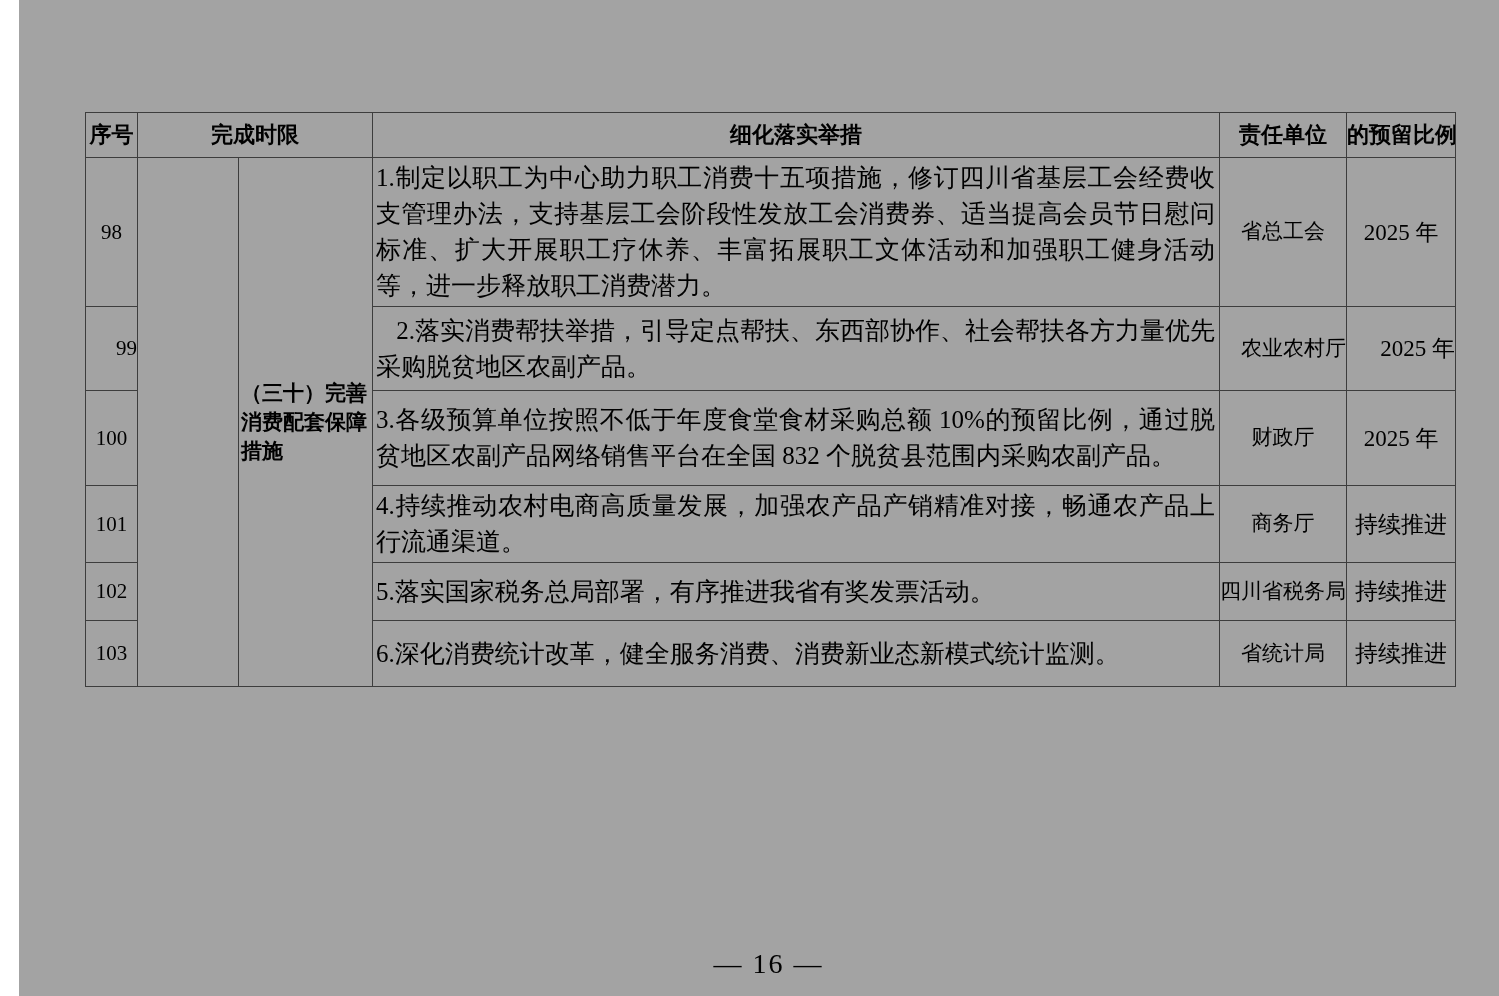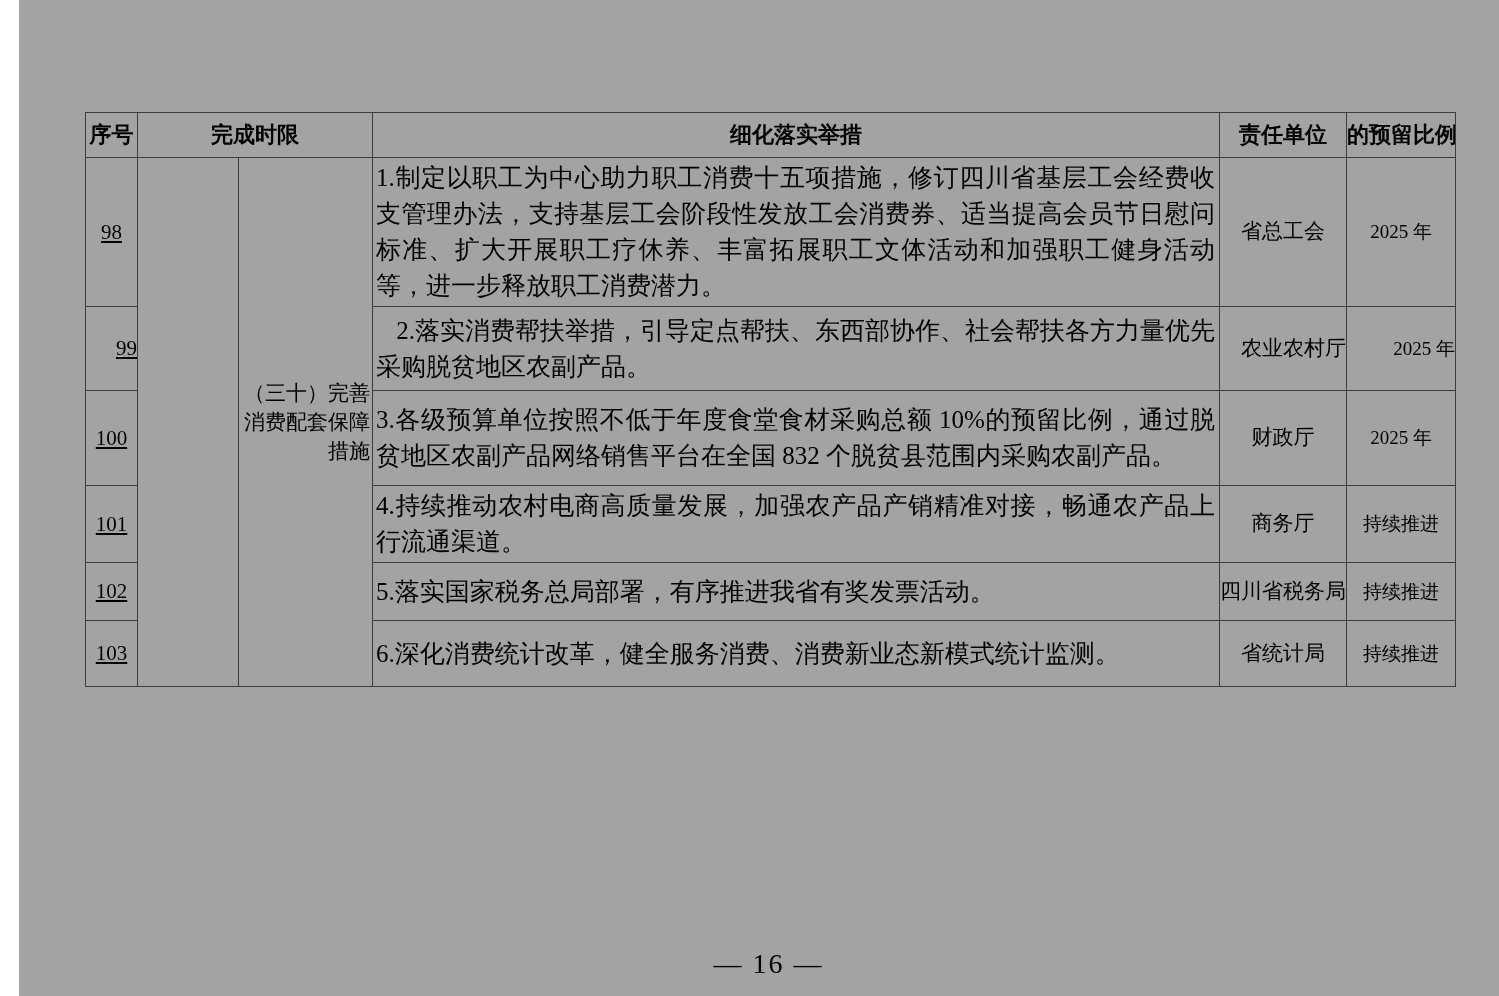--- a/index.html
+++ b/index.html
@@ -44,7 +44,6 @@
   td.cell-index {
     text-align: center;
     font-size: 21px;
-    text-decoration: underline;
   }
   td.cell-task-empty { }
   td.cell-task {

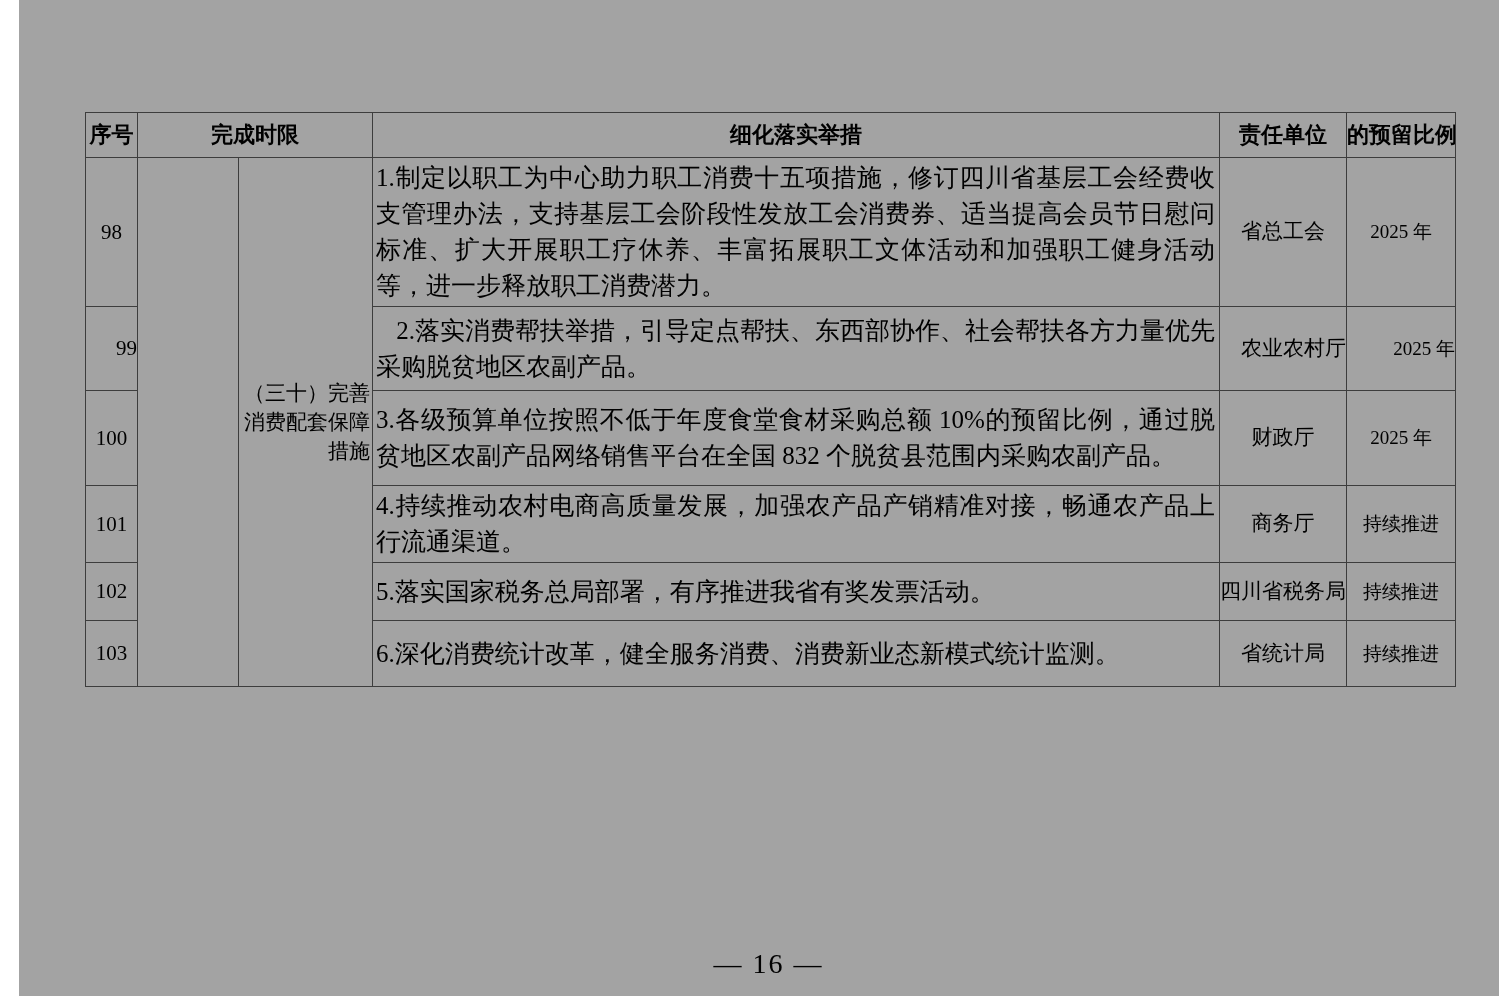--- a/index.html
+++ b/index.html
@@ -71,7 +71,7 @@
   }
   td.cell-deadline {
     text-align: center;
-    font-size: 19px;
+    font-size: 23px;
     white-space: nowrap;
   }
 

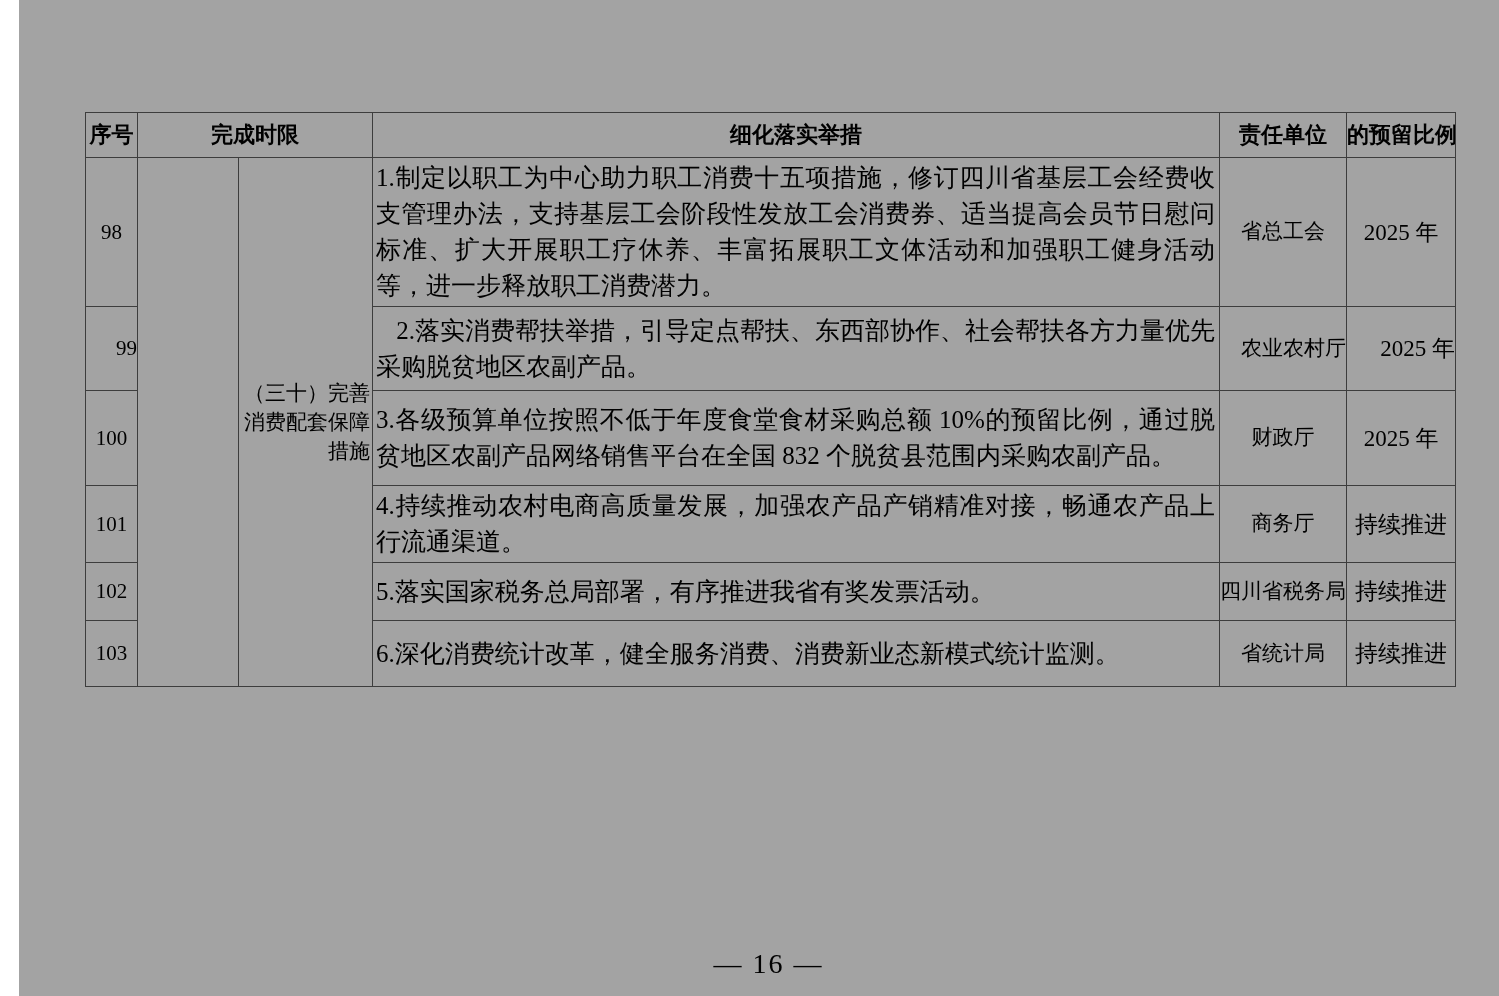--- a/index.html
+++ b/index.html
@@ -47,10 +47,10 @@
   }
   td.cell-task-empty { }
   td.cell-task {
-    font-weight: normal;
+    font-weight: bold;
     font-size: 21px;
     line-height: 29px;
-    text-align: right;
+    text-align: left;
     vertical-align: middle;
     padding: 0 2px;
     word-break: break-all;

